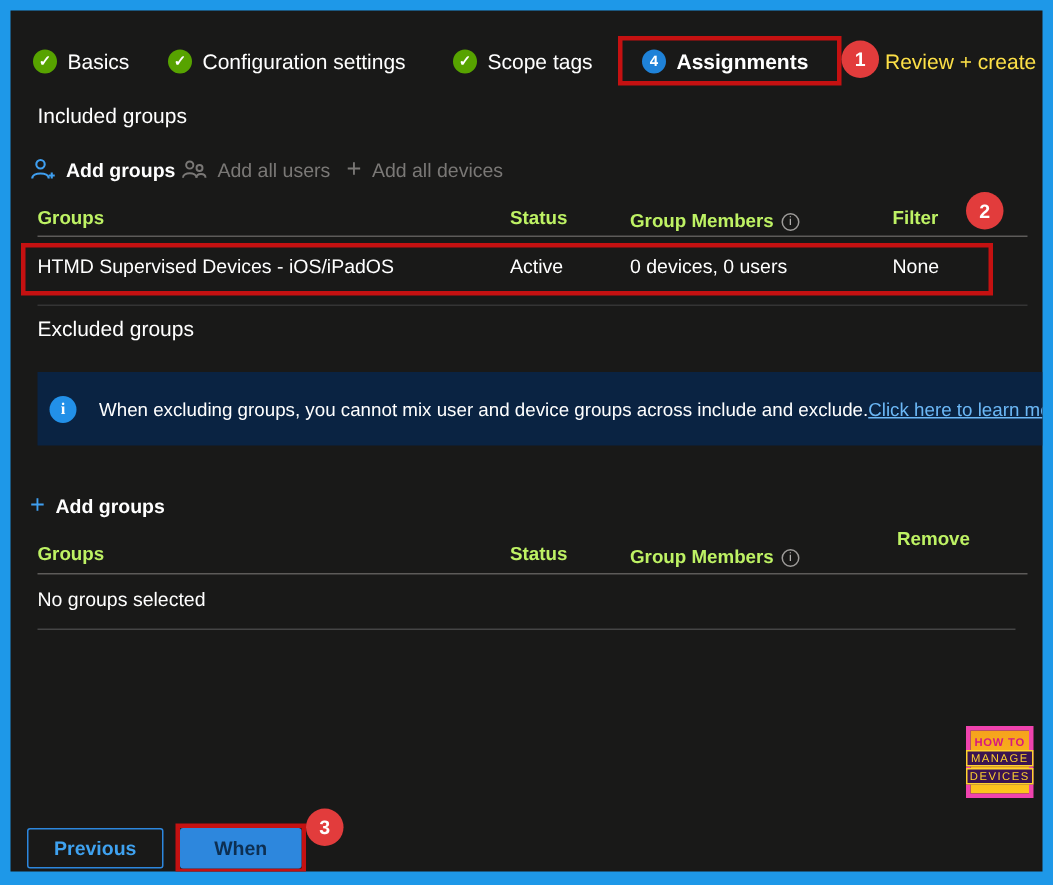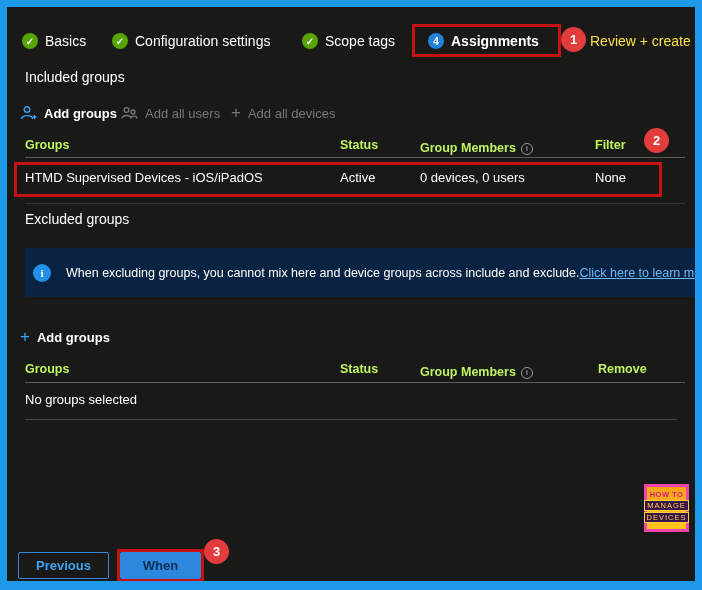--- a/index.html
+++ b/index.html
@@ -135,7 +135,7 @@
 
     <div class="abs banner" style="left:18px; top:241px; width:670px; height:49px;">
       <span class="banner-icon">i</span>
-      <span class="banner-text">When excluding groups, you cannot mix here and device groups across include and exclude. </span>
+      <span class="banner-text">When excluding groups, you cannot mix user and device groups across include and exclude. </span>
       <span class="banner-link">Click here to learn more abo</span>
     </div>
 

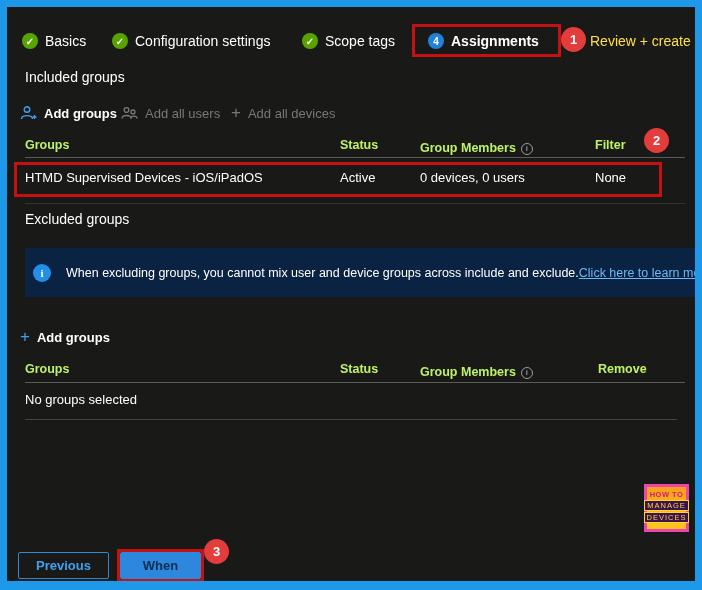--- a/index.html
+++ b/index.html
@@ -149,7 +149,7 @@
     <div class="abs" style="left:413px; top:355px;">
       <span class="th">Group Members</span><span class="info-circle">i</span>
     </div>
-    <div class="abs th" style="left:591px; top:355px;">Remove</div>
+    <div class="abs th" style="left:591px; top:345px;">Remove</div>
 
     <div class="abs divider" style="left:18px; top:375px; width:660px;"></div>
 

